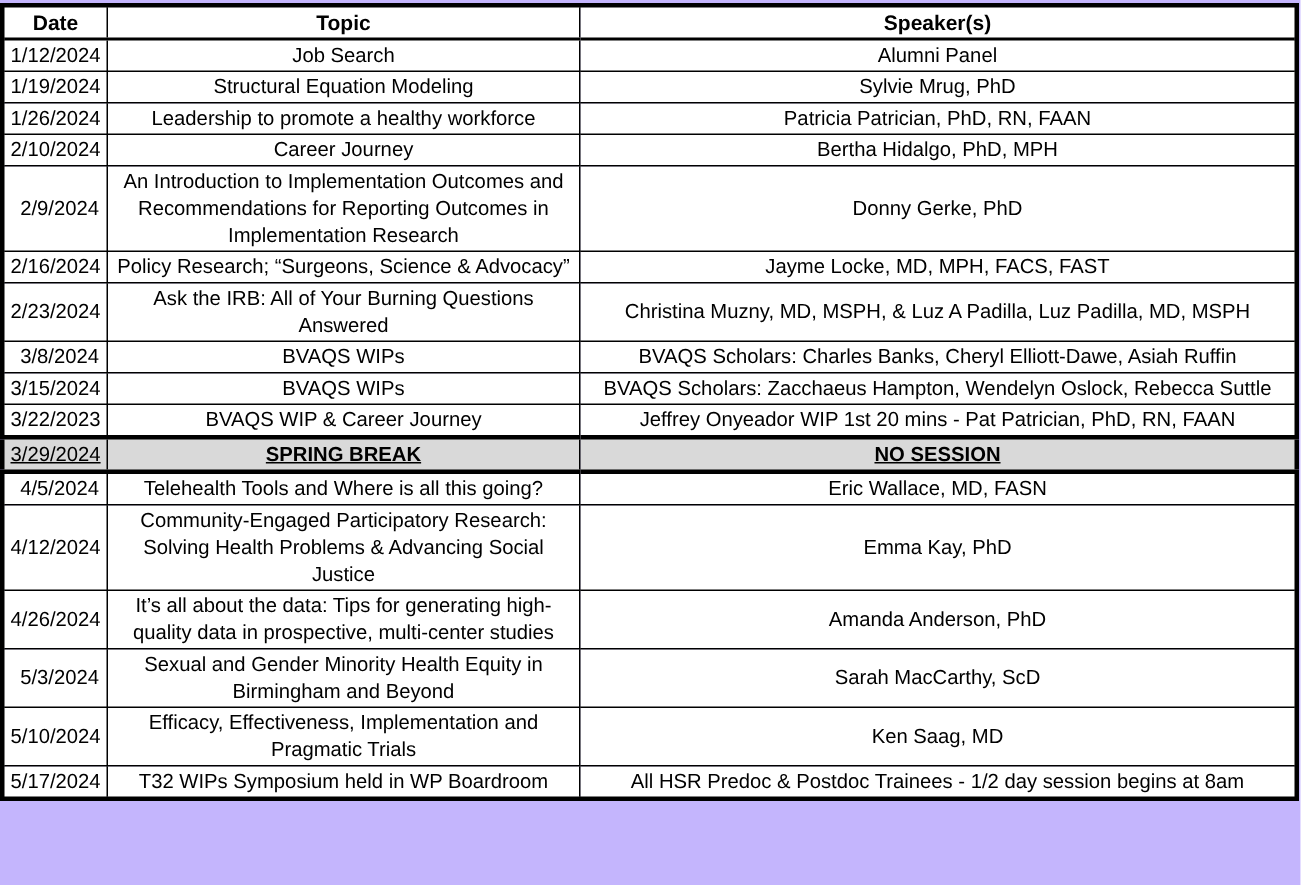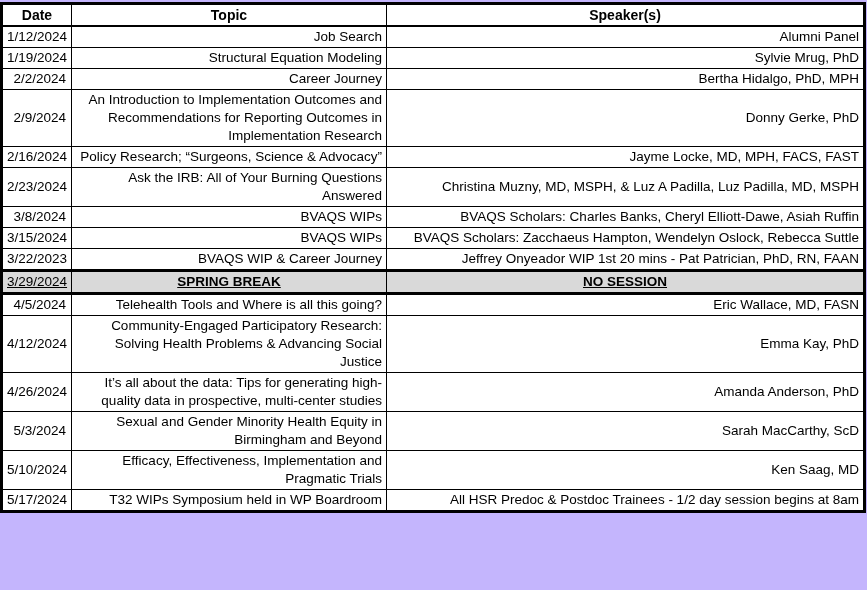--- a/index.html
+++ b/index.html
@@ -49,7 +49,7 @@
     padding-right: 5px;
   }
   td.topic-cell, td.speakers-cell {
-    text-align: right;
+    text-align: center;
   }
   tr.highlight td {
     background: #D9D9D9;

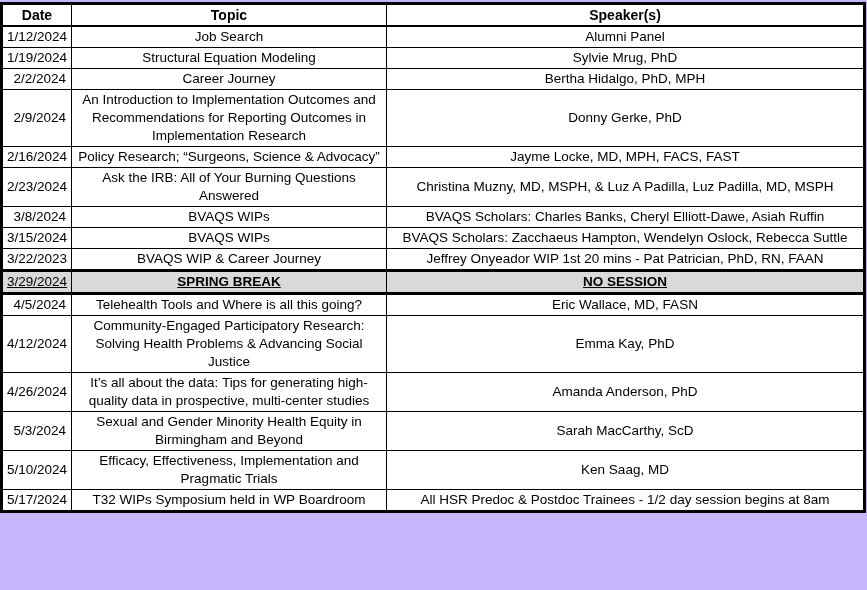--- a/index.html
+++ b/index.html
@@ -93,6 +93,11 @@
     <td class="speakers-cell">Sylvie Mrug, PhD</td>
   </tr>
         <tr>
+    <td class="date-cell">1/26/2024</td>
+    <td class="topic-cell">Leadership to promote a healthy workforce</td>
+    <td class="speakers-cell">Patricia Patrician, PhD, RN, FAAN</td>
+  </tr>
+        <tr>
     <td class="date-cell">2/2/2024</td>
     <td class="topic-cell">Career Journey</td>
     <td class="speakers-cell">Bertha Hidalgo, PhD, MPH</td>

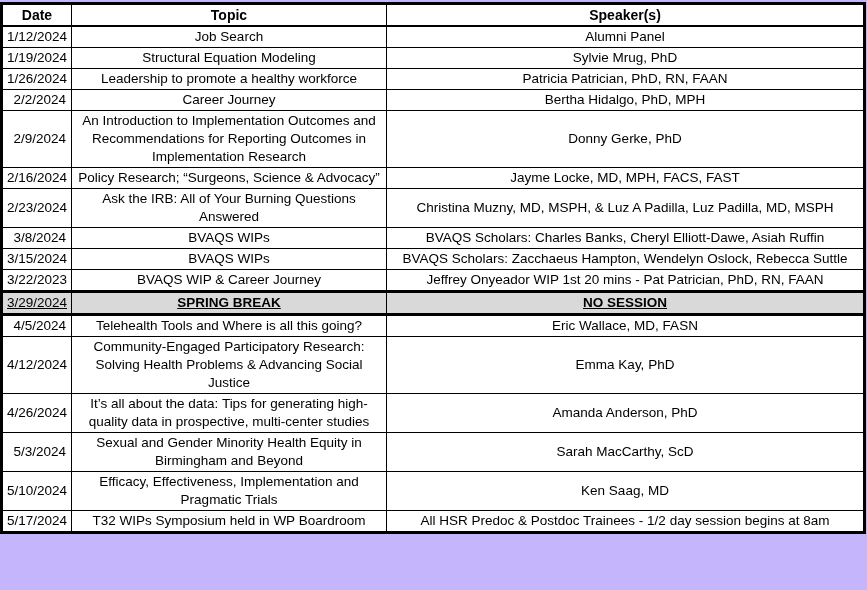--- a/index.html
+++ b/index.html
@@ -98,7 +98,7 @@
     <td class="speakers-cell">Patricia Patrician, PhD, RN, FAAN</td>
   </tr>
         <tr>
-    <td class="date-cell">2/2/2024</td>
+    <td class="date-cell">2/10/2024</td>
     <td class="topic-cell">Career Journey</td>
     <td class="speakers-cell">Bertha Hidalgo, PhD, MPH</td>
   </tr>

